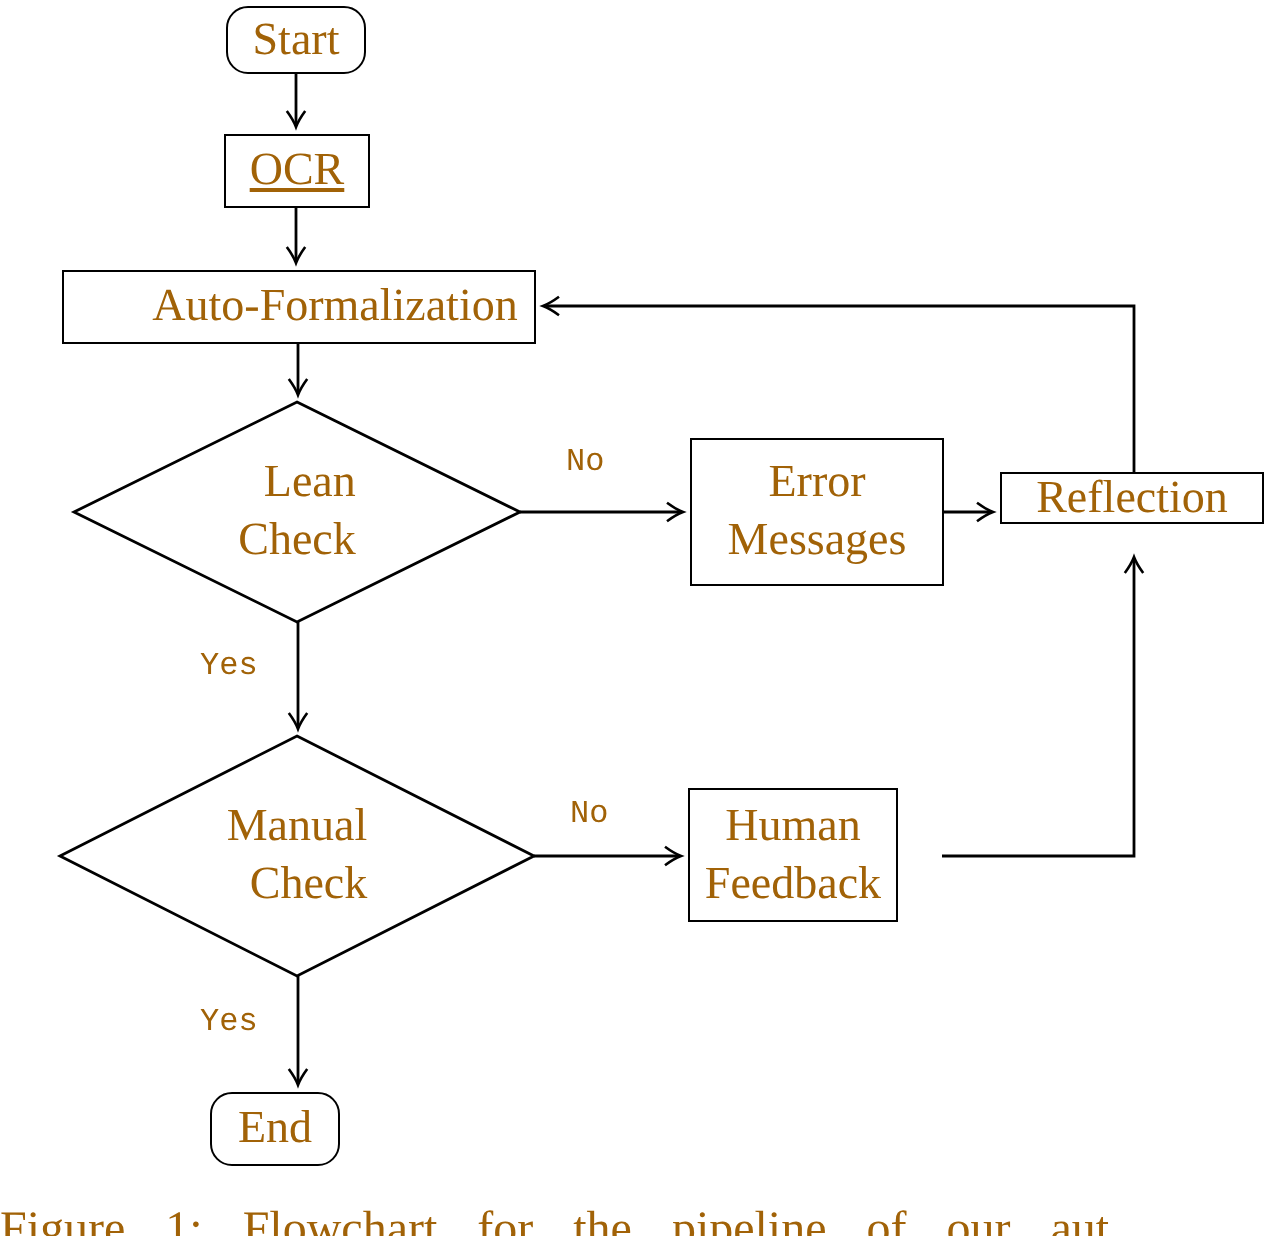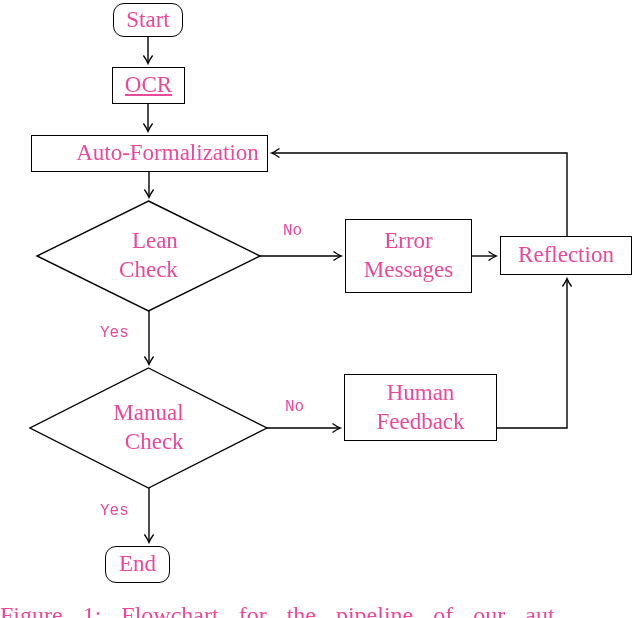--- a/index.html
+++ b/index.html
@@ -14,7 +14,7 @@
     background: #ffffff;
     overflow: hidden;
     font-family: "Liberation Serif", "DejaVu Serif", serif;
-    color: #ec4899;
+    color: #a16207;
   }
   #wires {
     position: absolute;

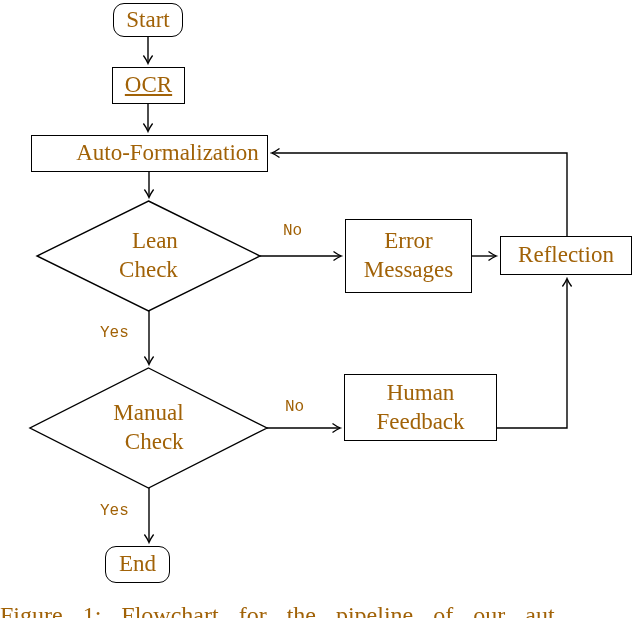--- a/index.html
+++ b/index.html
@@ -121,7 +121,7 @@
 Messages</span>
   </div>
 
-  <div class="node-box" style="left:500px; top:236px; width:132px; height:39px;">
+  <div class="node-box" style="left:500px; top:236px; width:132px; height:26px;">
     <span>Reflection</span>
   </div>
 

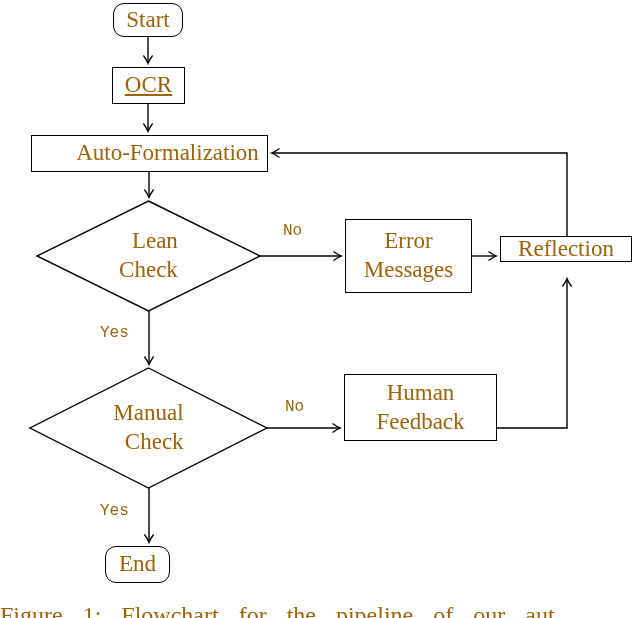--- a/index.html
+++ b/index.html
@@ -128,7 +128,7 @@
   <div class="diamond-label" style="left:78px; top:396px; width:141px; height:64px;font-family:Liberation Serif, serif;">Manual
 Check</div>
 
-  <div class="node-box multiline" style="left:344px; top:374px; width:153px; height:67px;">
+  <div class="node-box multiline" style="left:344px; top:394px; width:105px; height:67px;">
     <span class="multiline">Human
 Feedback</span>
   </div>

